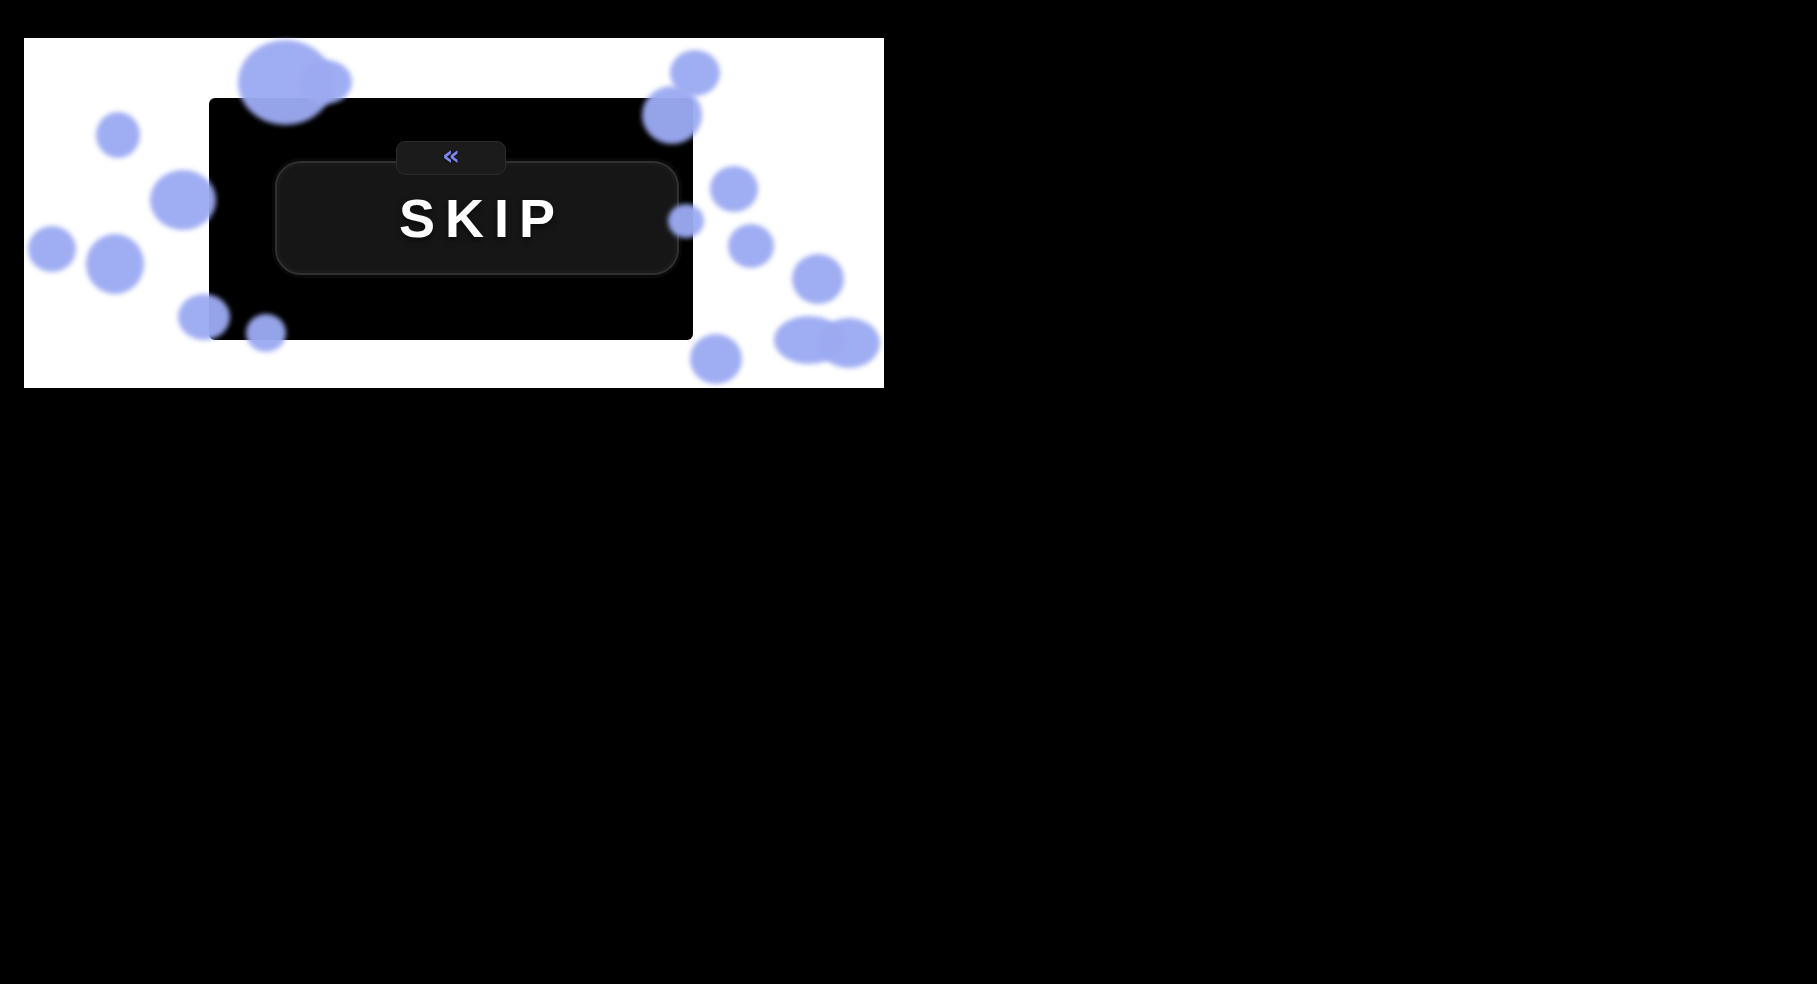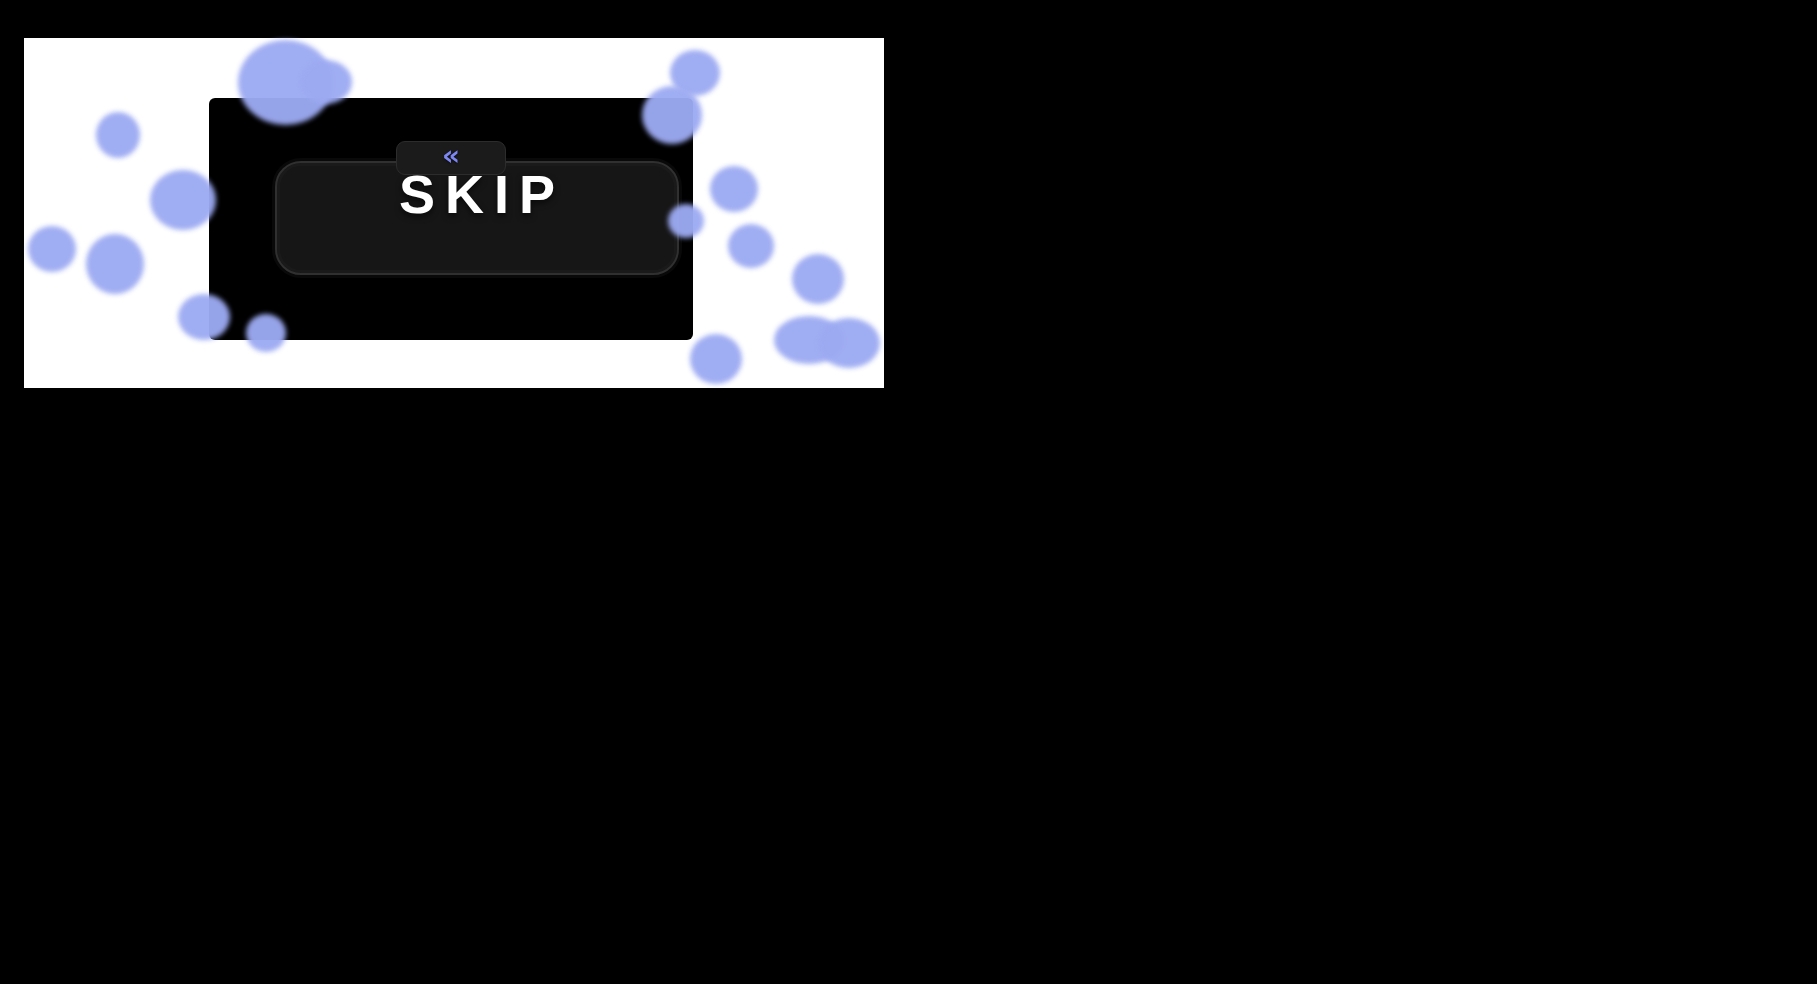--- a/index.html
+++ b/index.html
@@ -51,7 +51,7 @@
     background: var(--button-background, #161616);
     border: 2px solid var(--button-border, #2f2f2f);
     border-radius: 26px;
-    display: flex; align-items: flex-start; justify-content: center;
+    display: flex; align-items: center; justify-content: center;
     z-index: 3;
     cursor: pointer;
     box-shadow: inset 0 0 0 3px rgba(255,255,255,0.02), 0 0 0 3px rgba(10,10,10,0.9);

